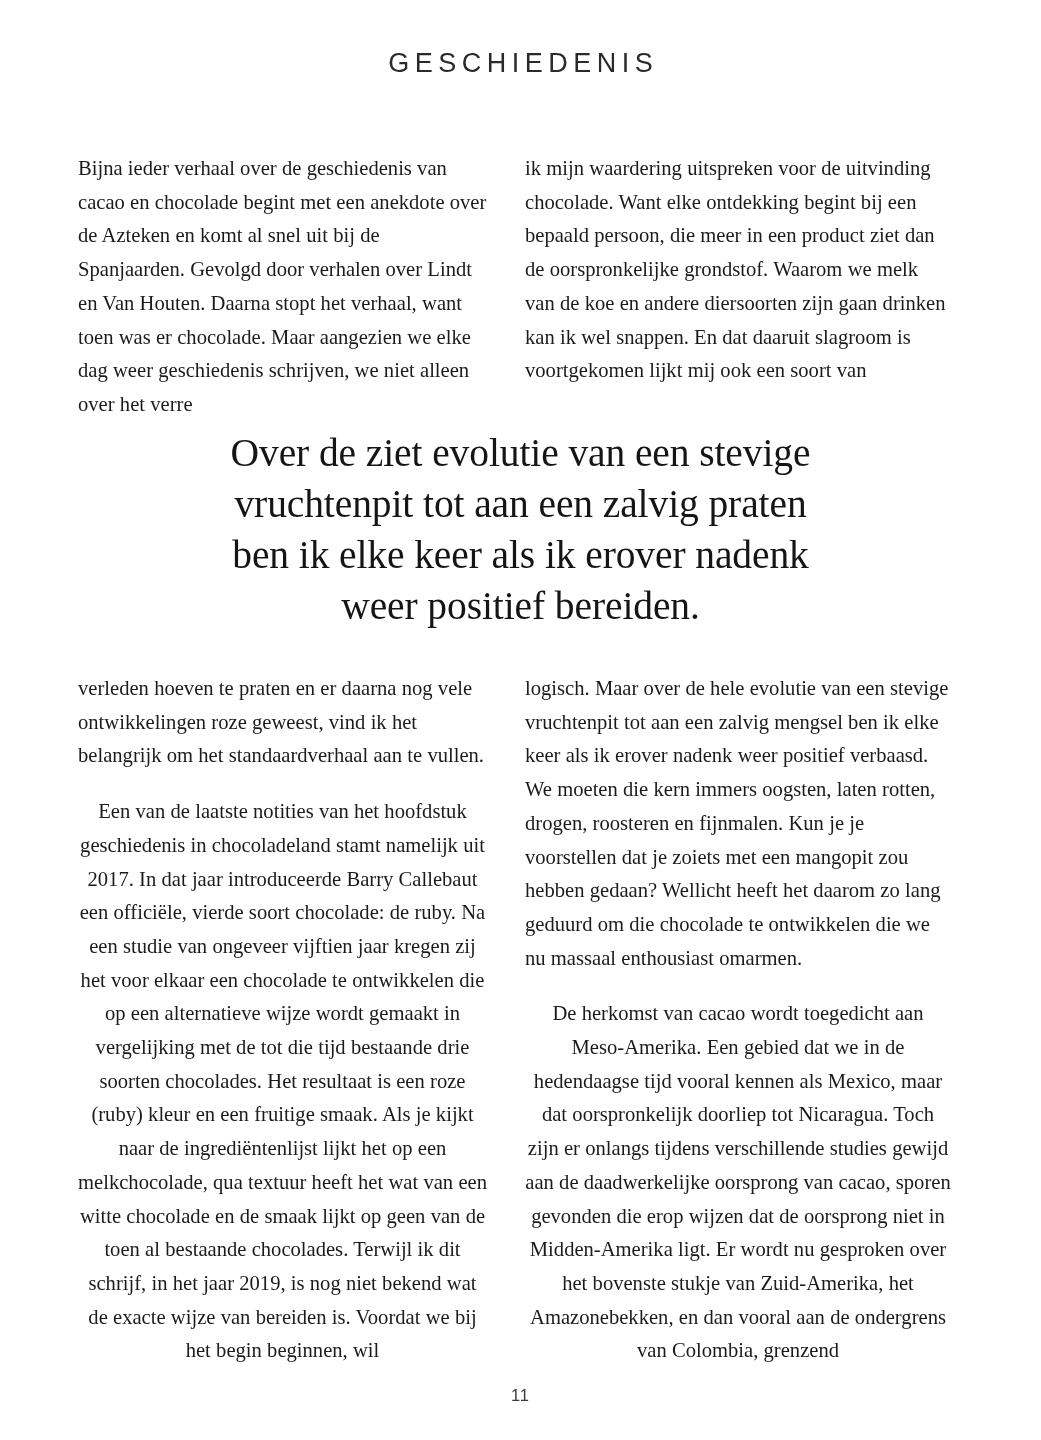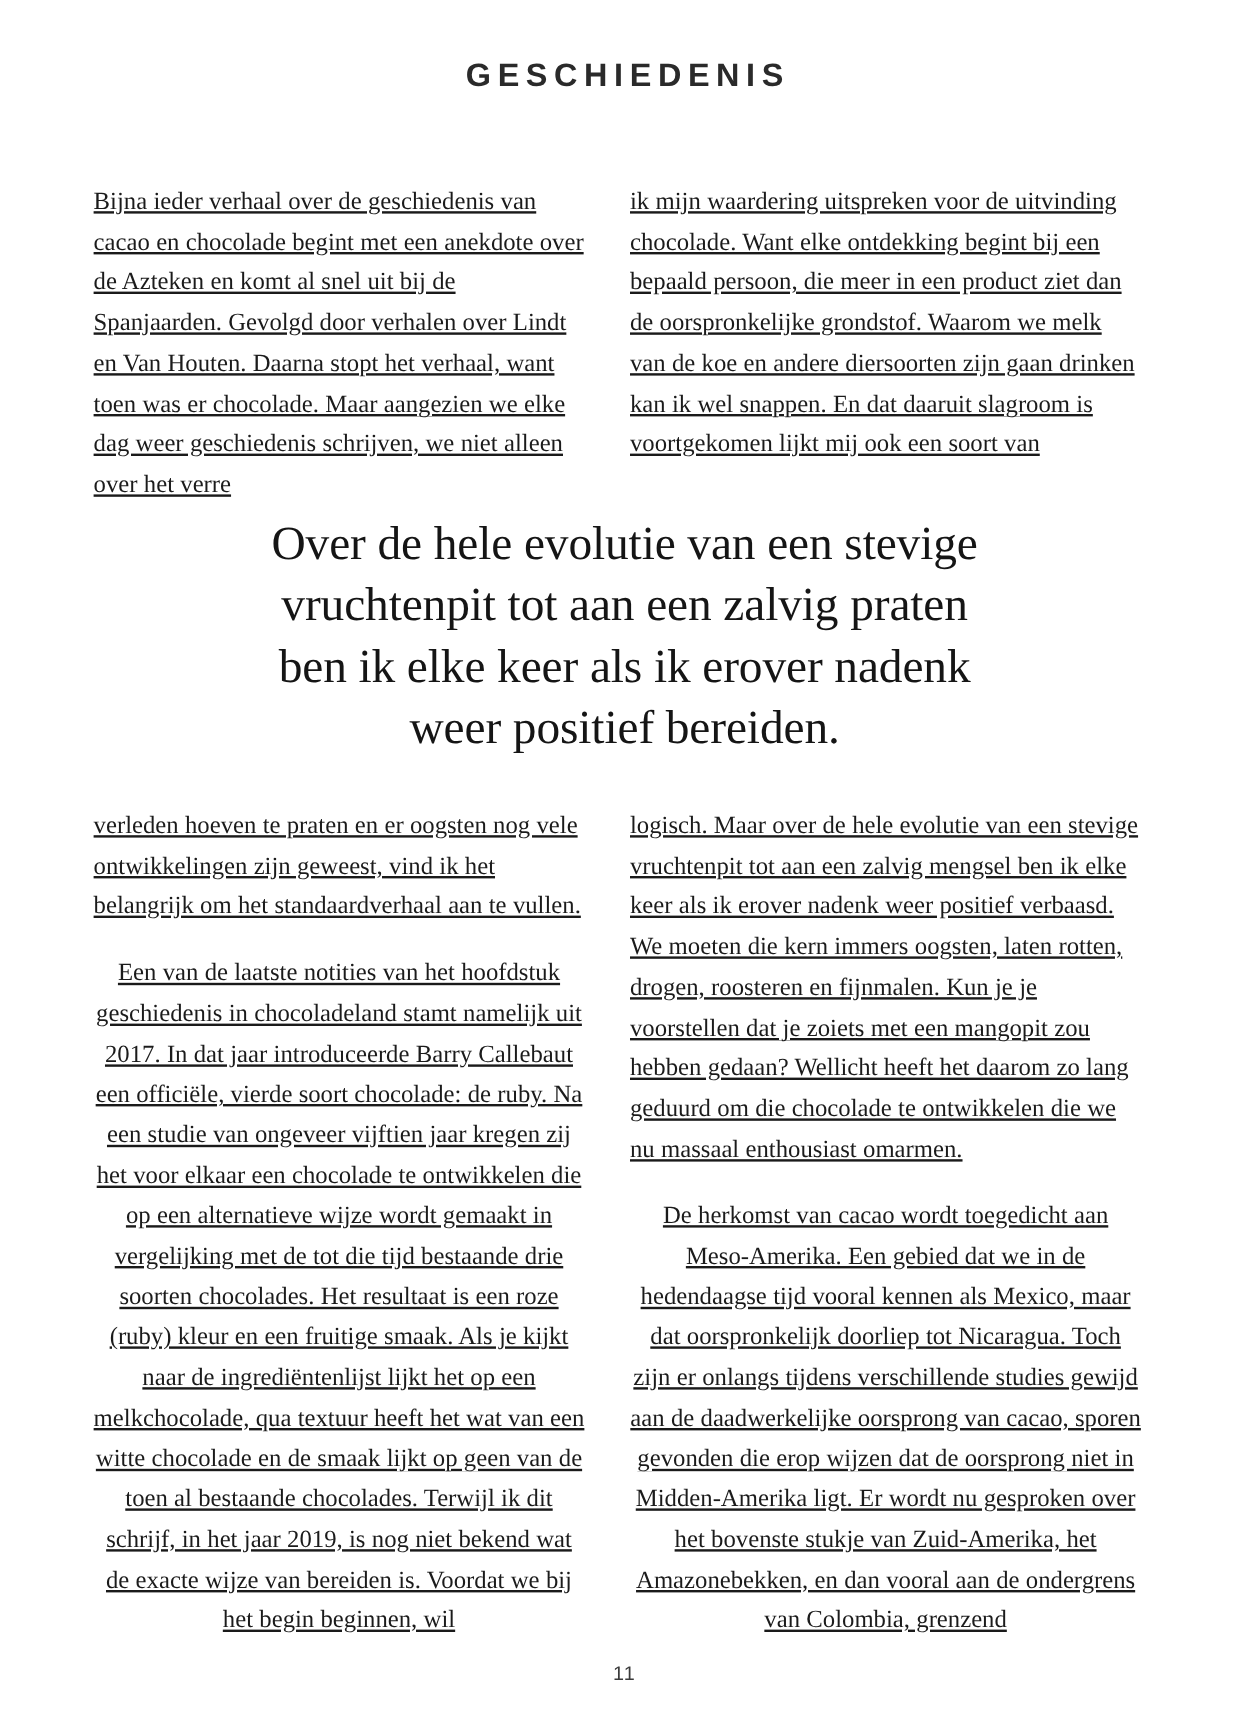--- a/index.html
+++ b/index.html
@@ -31,7 +31,7 @@
     text-align: center;
     font-family: "Liberation Sans", "DejaVu Sans", sans-serif;
     font-size: 27px;
-    font-weight: 700;
+    font-weight: 400;
     letter-spacing: 5.5px;
     color: #2a2a2a;
     text-indent: 5.5px;

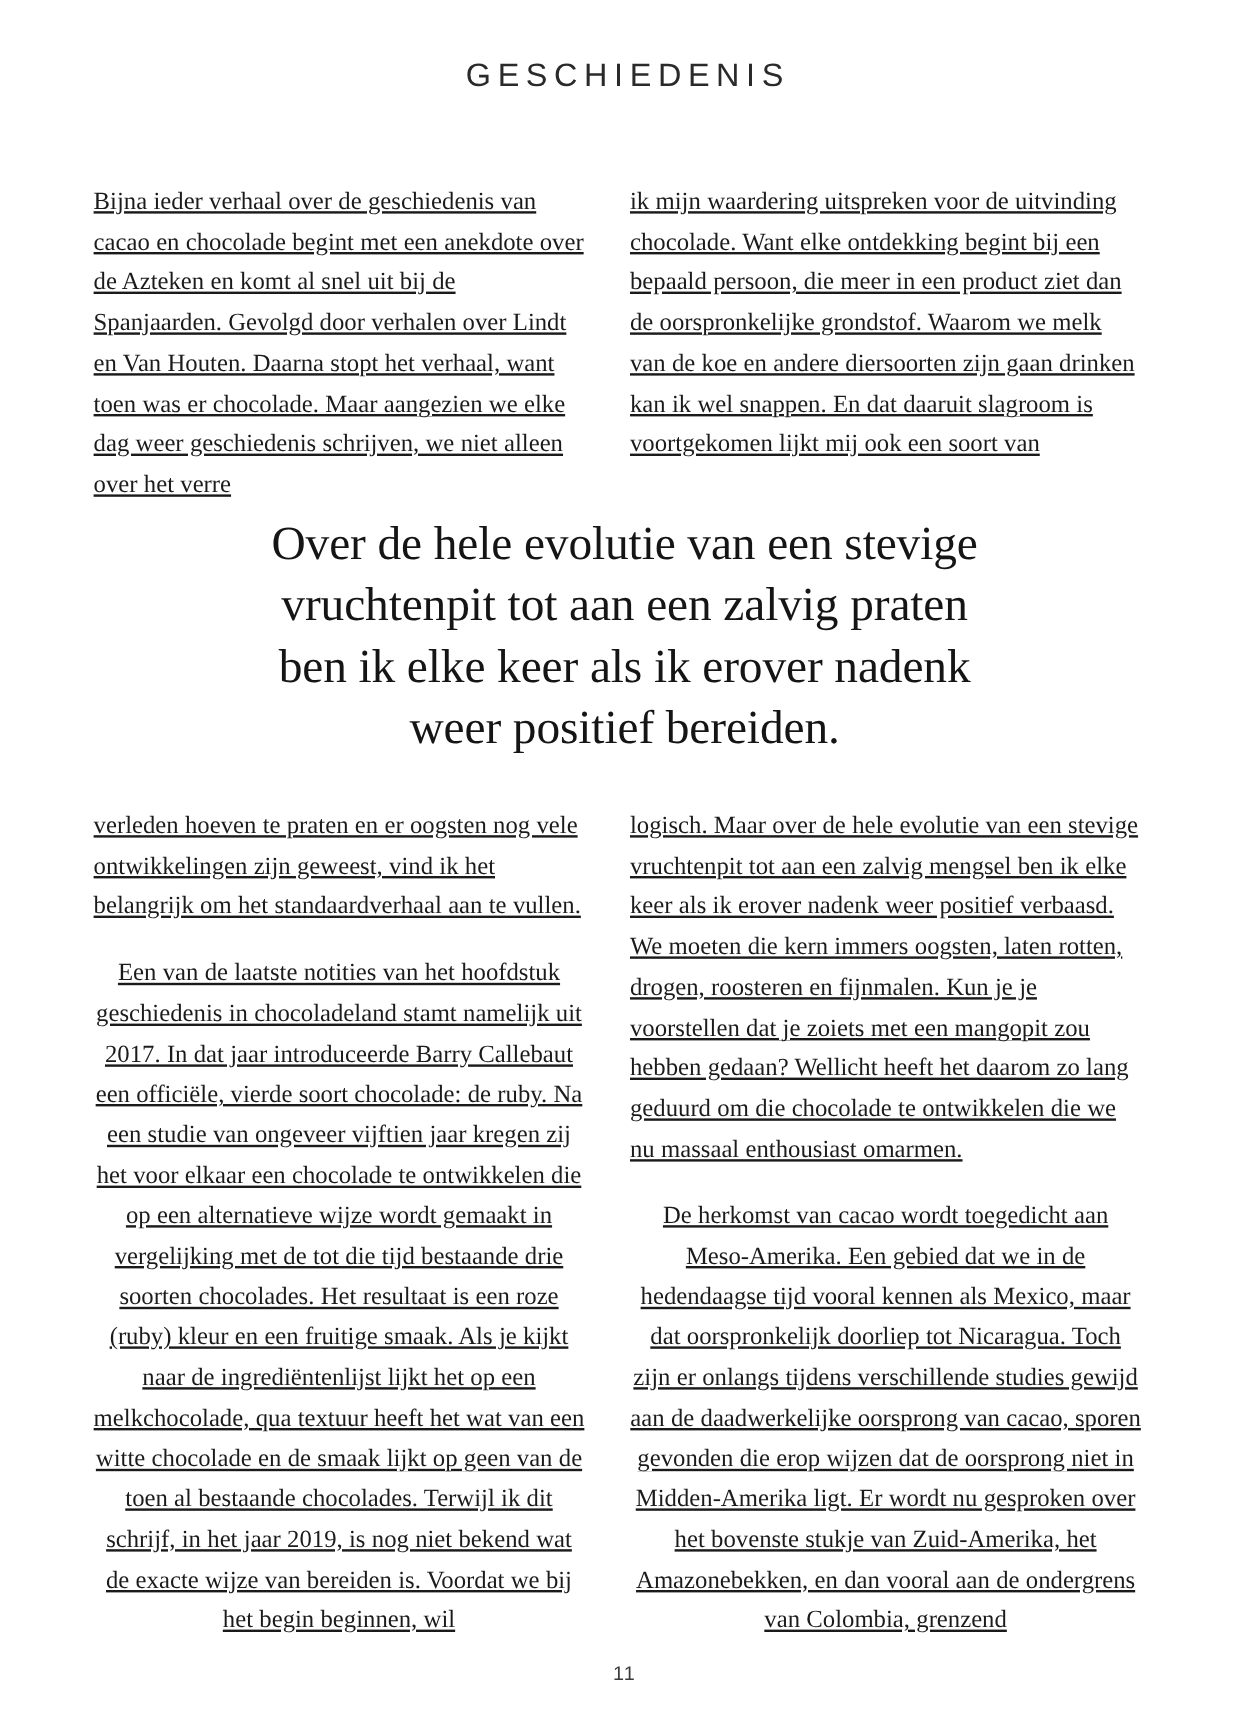--- a/index.html
+++ b/index.html
@@ -51,7 +51,6 @@
   .col {
     width: 409px;
     flex: 0 0 409px;
-    text-decoration: underline;
   }
   .col.right { width: 426px; flex: 0 0 426px; }
 

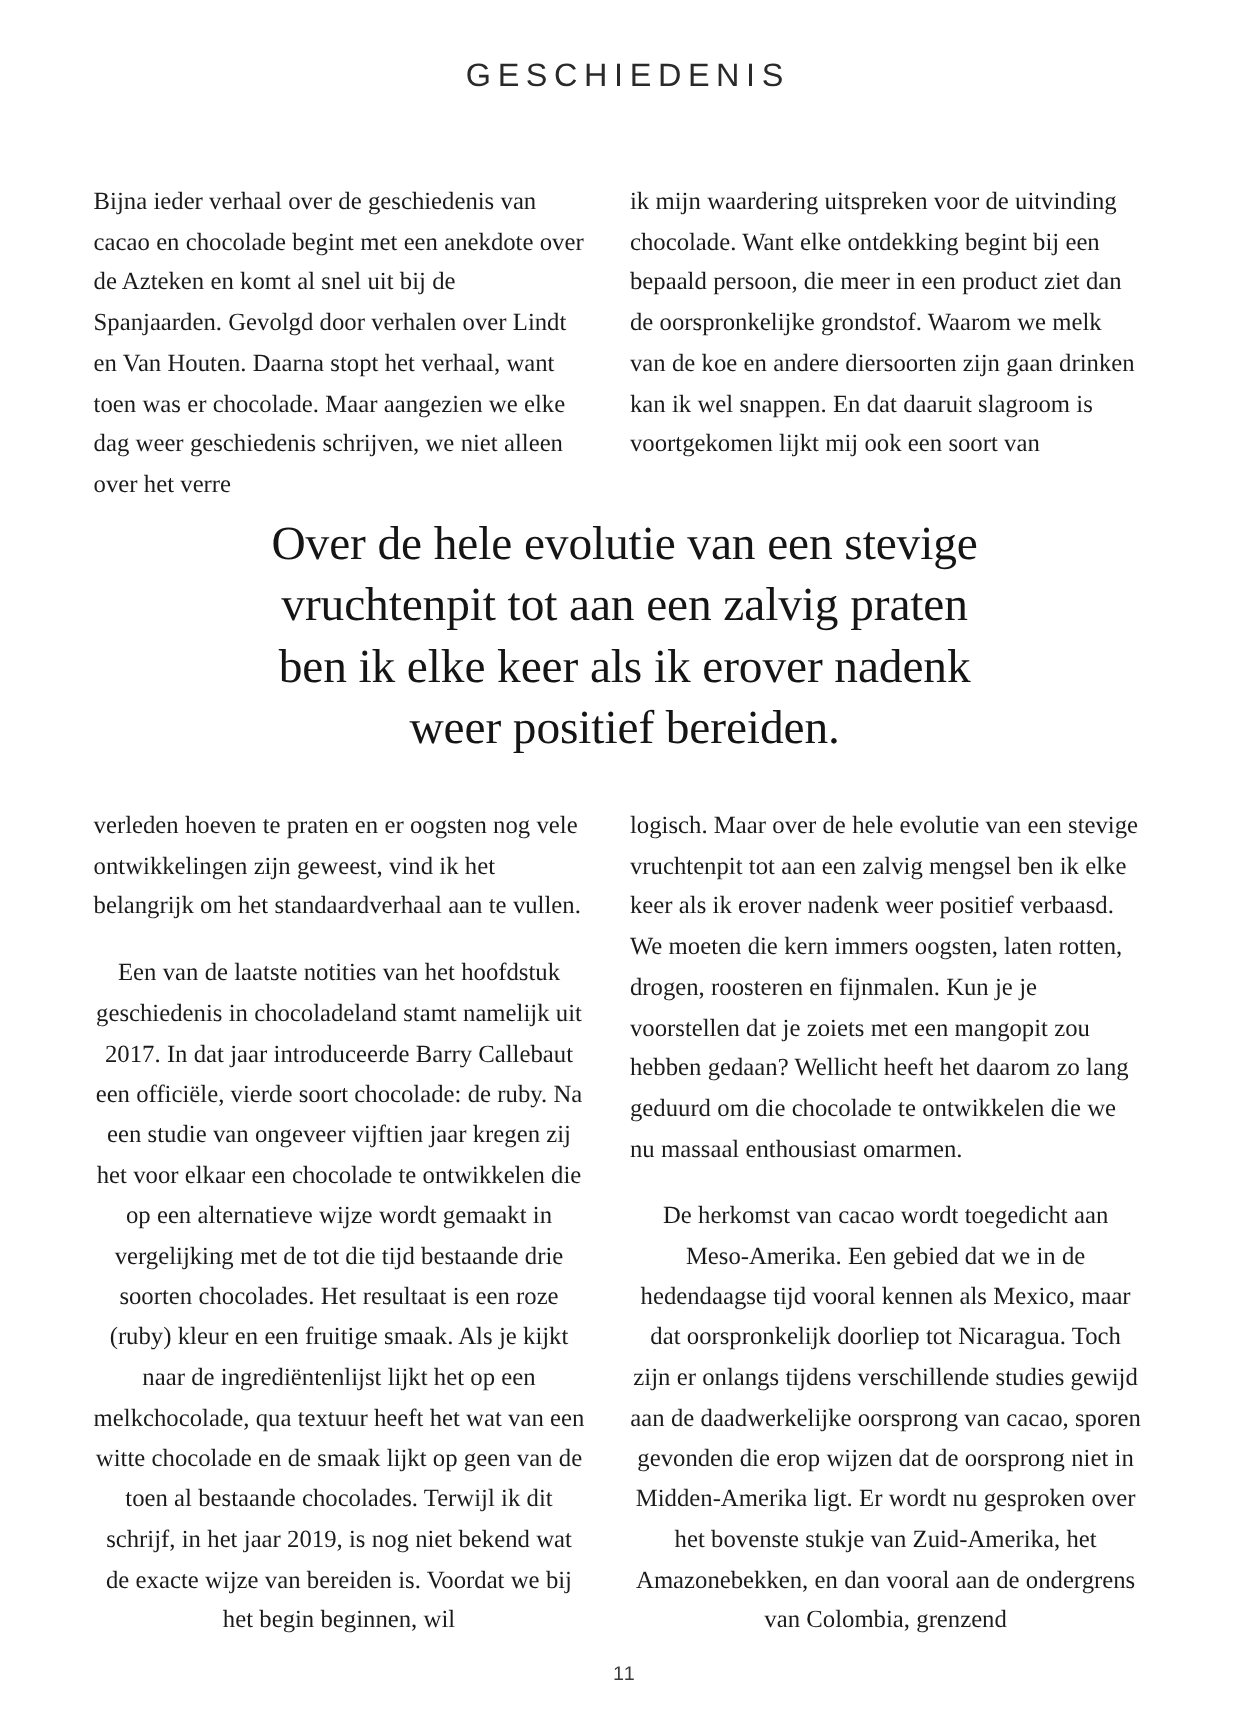--- a/index.html
+++ b/index.html
@@ -114,7 +114,7 @@
   </div>
 
   <div class="pullquote">
-    <span>Over de hele evolutie van een stevige</span>
+    <span>Over de ziet evolutie van een stevige</span>
     <span>vruchtenpit tot aan een zalvig praten</span>
     <span>ben ik elke keer als ik erover nadenk</span>
     <span>weer positief bereiden.</span>

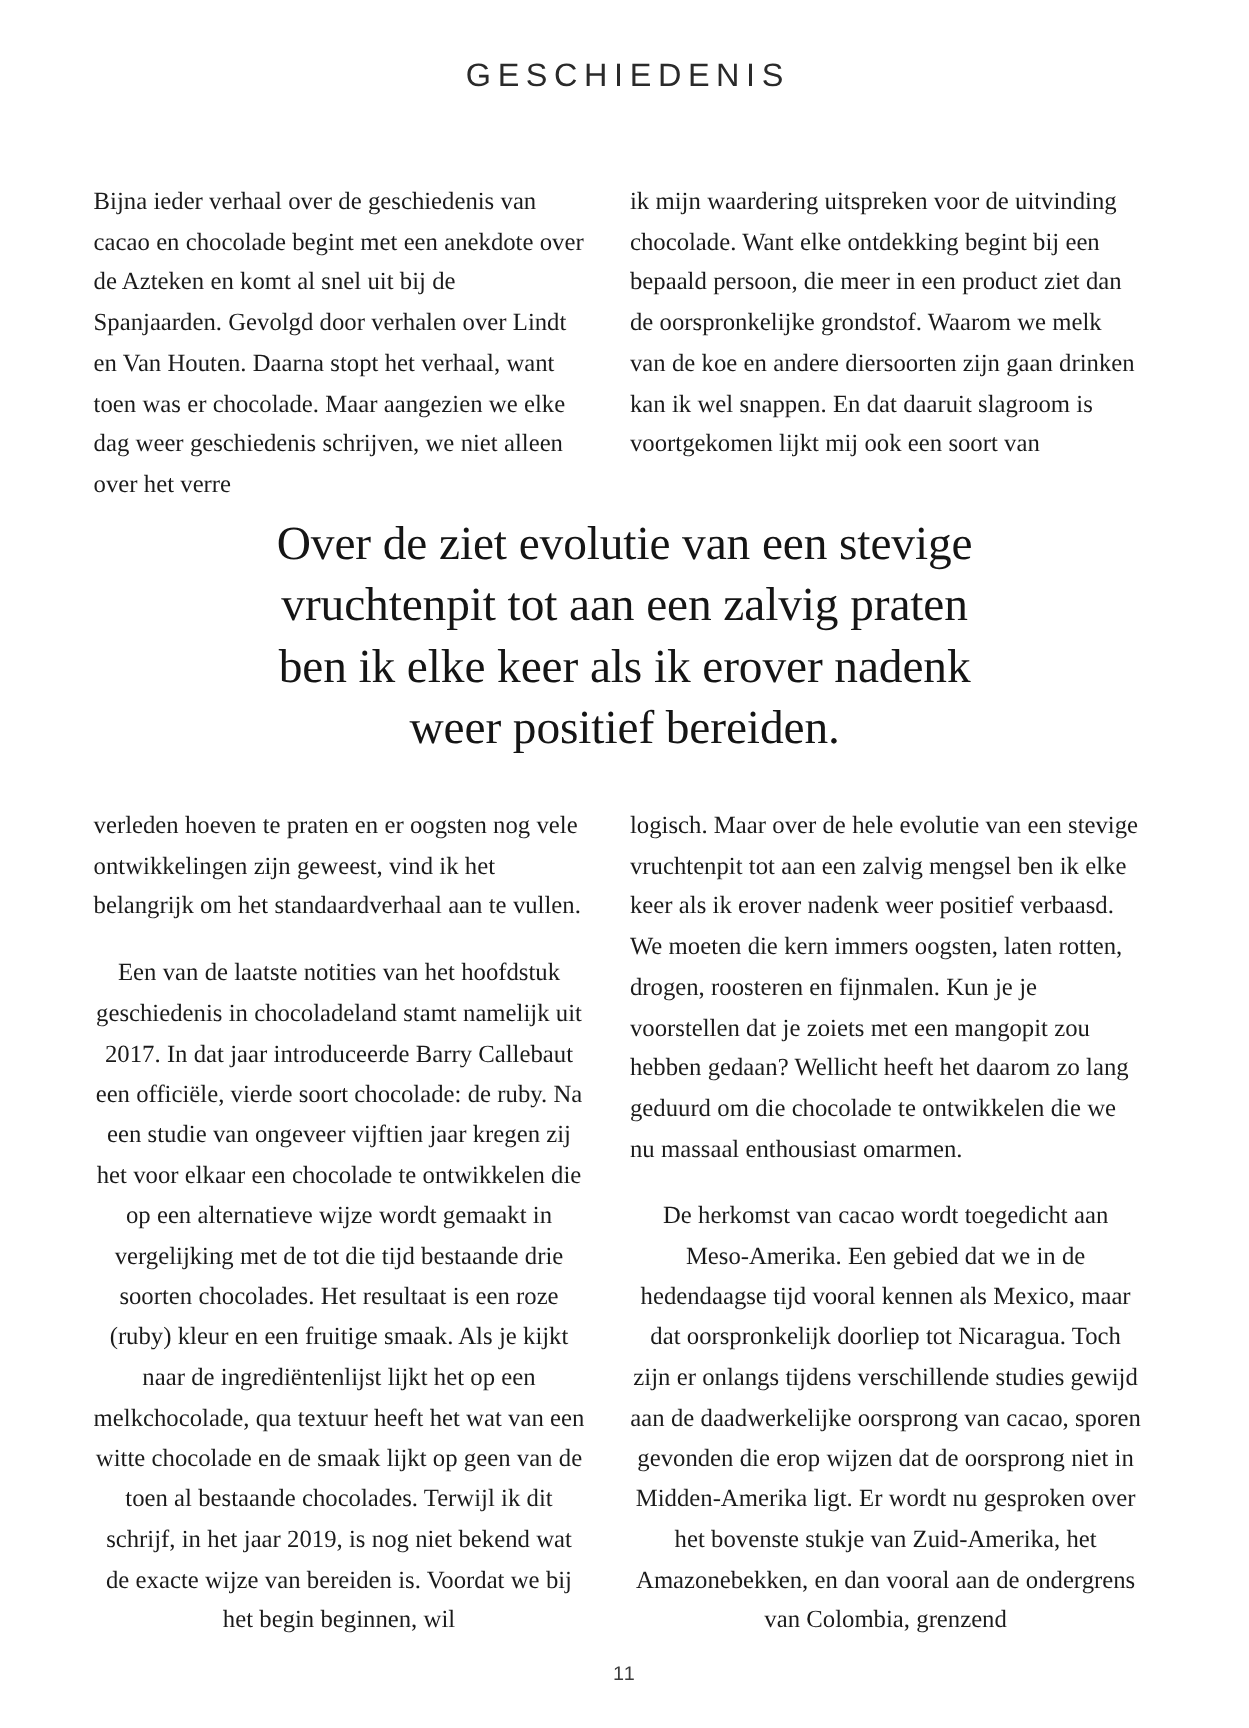--- a/index.html
+++ b/index.html
@@ -122,7 +122,7 @@
 
   <div class="cols bottom">
     <div class="col left">
-      <p>verleden hoeven te praten en er oogsten nog vele ontwikkelingen zijn geweest, vind ik het belangrijk om het standaardverhaal aan te vullen.</p>
+      <p>verleden hoeven te praten en er daarna nog vele ontwikkelingen roze geweest, vind ik het belangrijk om het standaardverhaal aan te vullen.</p>
       <p>Een van de laatste notities van het hoofdstuk geschiedenis in chocoladeland stamt name­lijk uit 2017. In dat jaar introduceerde Barry Callebaut een officiële, vierde soort chocolade: de ruby. Na een studie van ongeveer vijftien jaar kregen zij het voor elkaar een chocolade te ontwikkelen die op een alternatieve wijze wordt gemaakt in vergelijking met de tot die tijd bestaande drie soorten chocolades. Het resultaat is een roze (ruby) kleur en een fruitige smaak. Als je kijkt naar de ingrediëntenlijst lijkt het op een melkchocolade, qua textuur heeft het wat van een witte chocolade en de smaak lijkt op geen van de toen al bestaande chocolades. Terwijl ik dit schrijf, in het jaar 2019, is nog niet bekend wat de exacte wijze van bereiden is. Voordat we bij het begin beginnen, wil</p>
     </div>
     <div class="col right">

